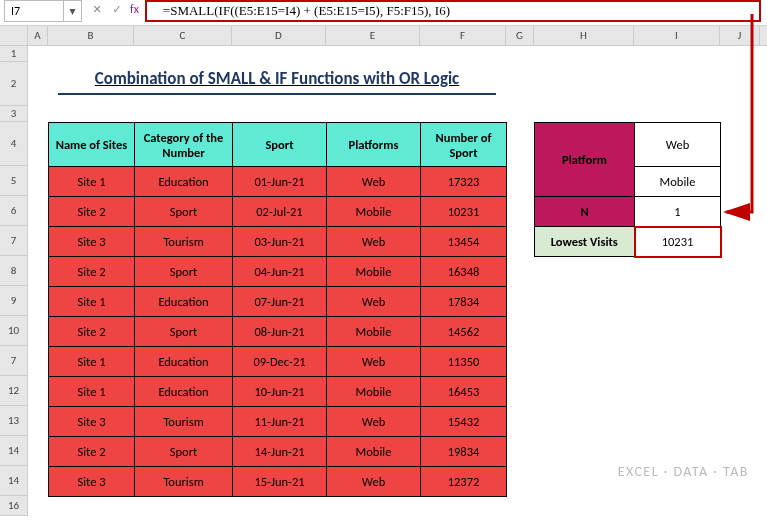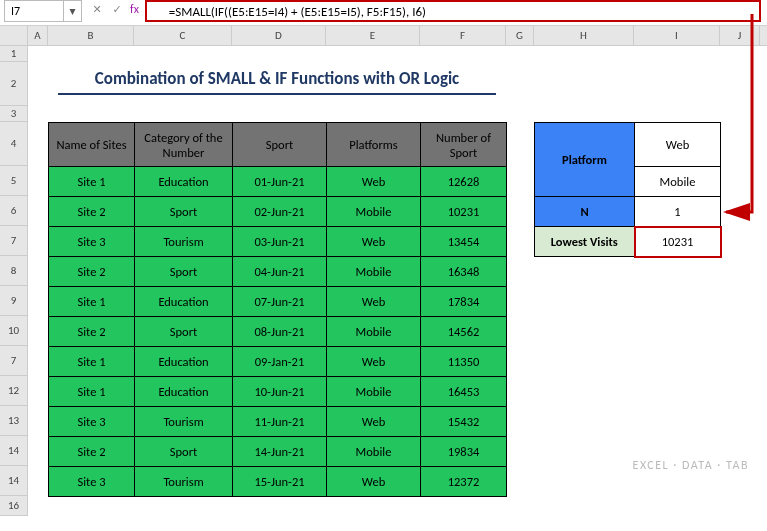--- a/index.html
+++ b/index.html
@@ -12,7 +12,7 @@
 .fx-icons { display: flex; align-items: center; gap: 2px; margin-left: 6px; }
 .fx-ico { width: 18px; height: 18px; display: flex; align-items: center; justify-content: center; color: #888; font-size: 11px; }
 .fx-label { font-size: 12px; color: #a21caf; margin-left: 2px; }
-.formula-bar { flex: 1; height: 22px; border: 2px solid #c00000; margin: 0 6px 18px 6px; display: flex; align-items: center; padding-left: 22px; font-size: 13px; color: #000; background: #fff; }
+.formula-bar { flex: 1; height: 22px; border: 2px solid #c00000; margin: 0 6px 18px 6px; display: flex; align-items: center; padding-left: 16px; font-size: 13px; color: #000; background: #fff; font-family: Liberation Serif, serif; }
 
 
 .col-headers { display: flex; height: 20px; border-bottom: 1px solid #ccc; background: #e6e6e6; }

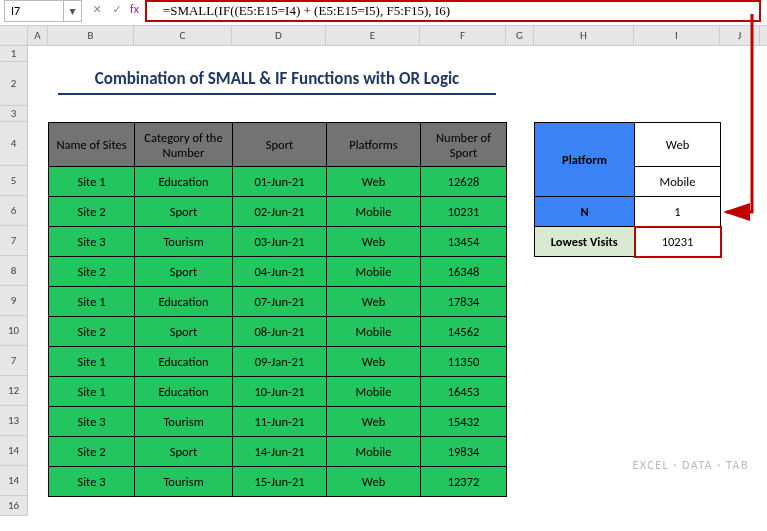--- a/index.html
+++ b/index.html
@@ -40,7 +40,7 @@
 .cJ { width: 40px; }
 
 
-.title-box { position: absolute; left: 20px; top: 16px; width: 458px; height: 44px; }
+.title-box { position: absolute; left: 20px; top: 16px; width: 458px; height: 44px; text-decoration: underline; }
 .title-text { font-size: 17px; font-weight: bold; text-align: center; color: #1f3864; padding-top: 6px; }
 .title-underline { height: 2px; background: #1f3864; margin: 4px 10px 0 10px; }
 

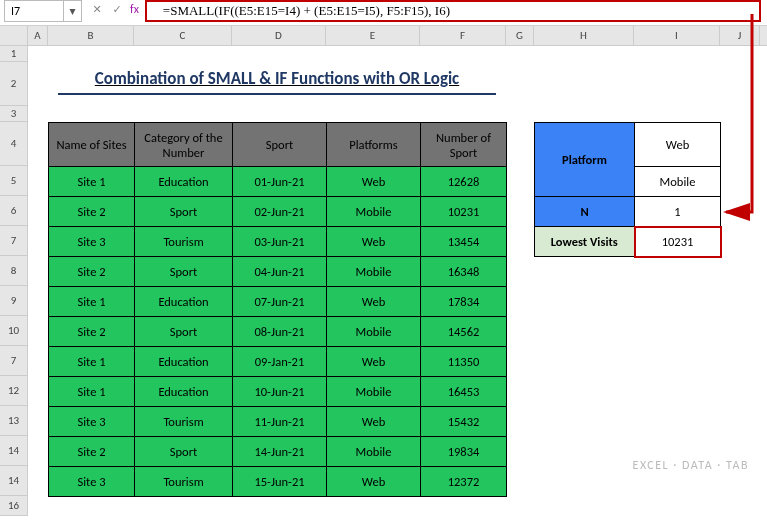--- a/index.html
+++ b/index.html
@@ -47,7 +47,7 @@
 
 .main-table { position: absolute; left: 20px; top: 76px; border-collapse: collapse; }
 .main-table th, .main-table td { border: 1px solid #000; text-align: center; vertical-align: middle; font-size: 12.5px; padding: 0 4px; }
-.main-table th { background: #737373; font-weight: normal; height: 44px; }
+.main-table th { background: #5eead4; font-weight: bold; height: 44px; }
 .main-table td { background: #22c55e; height: 30px; }
 
 

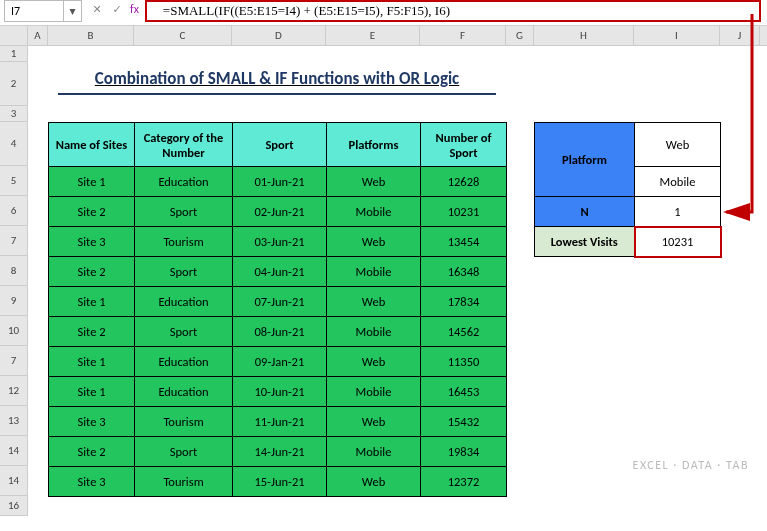--- a/index.html
+++ b/index.html
@@ -53,7 +53,7 @@
 
 .side-table { position: absolute; left: 506px; top: 76px; border-collapse: collapse; }
 .side-table td { border: 1px solid #000; text-align: center; vertical-align: middle; font-size: 12.5px; height: 30px; padding: 0 4px; }
-.side-lbl { background: #3b82f6; font-weight: bold; }
+.side-lbl { background: #be185d; font-weight: bold; }
 .side-lbl.platform { height: 44px; }
 .side-val { background: #fff; }
 .side-lbl.green { background: #d9ead3; }

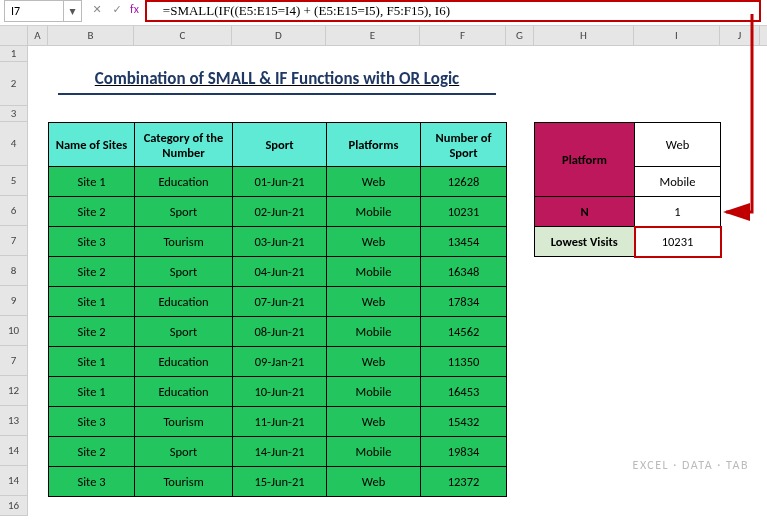--- a/index.html
+++ b/index.html
@@ -48,7 +48,7 @@
 .main-table { position: absolute; left: 20px; top: 76px; border-collapse: collapse; }
 .main-table th, .main-table td { border: 1px solid #000; text-align: center; vertical-align: middle; font-size: 12.5px; padding: 0 4px; }
 .main-table th { background: #5eead4; font-weight: bold; height: 44px; }
-.main-table td { background: #22c55e; height: 30px; }
+.main-table td { background: #ef4444; height: 30px; }
 
 
 .side-table { position: absolute; left: 506px; top: 76px; border-collapse: collapse; }

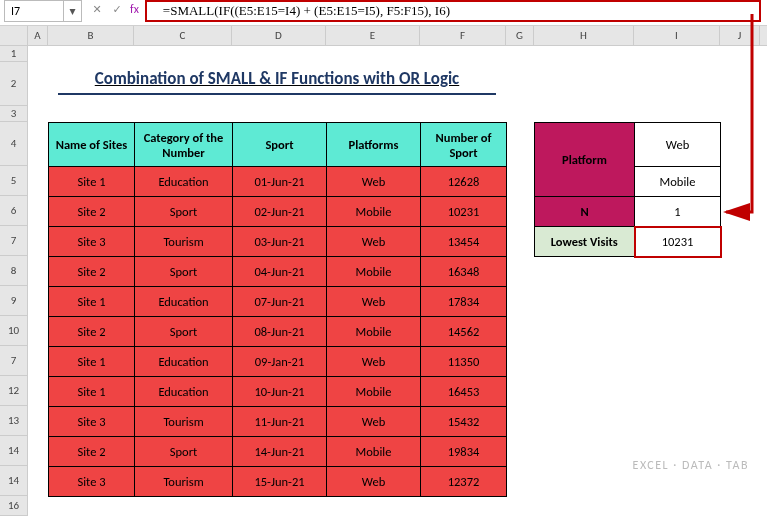--- a/index.html
+++ b/index.html
@@ -138,7 +138,7 @@
             <td class="cC">Education</td>
             <td class="cD">01-Jun-21</td>
             <td class="cE">Web</td>
-            <td class="cF">12628</td>
+            <td class="cF">17323</td>
           </tr>
       <tr>
             <td class="cB">Site 2</td>

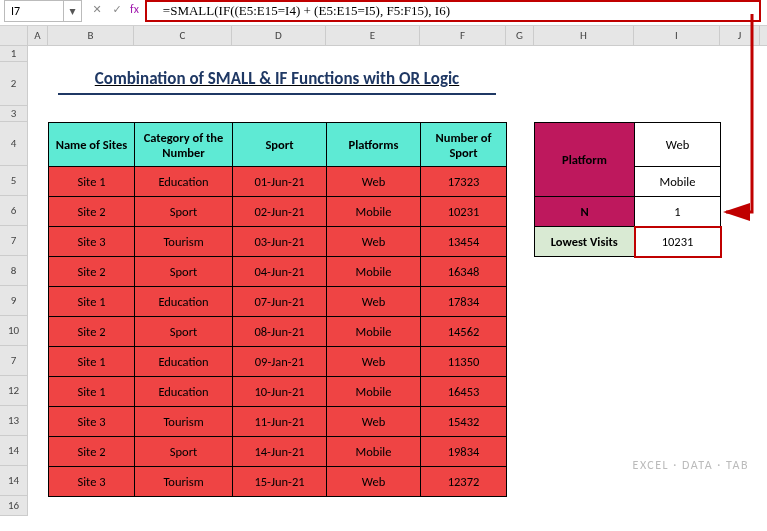--- a/index.html
+++ b/index.html
@@ -143,7 +143,7 @@
       <tr>
             <td class="cB">Site 2</td>
             <td class="cC">Sport</td>
-            <td class="cD">02-Jun-21</td>
+            <td class="cD">02-Jul-21</td>
             <td class="cE">Mobile</td>
             <td class="cF">10231</td>
           </tr>

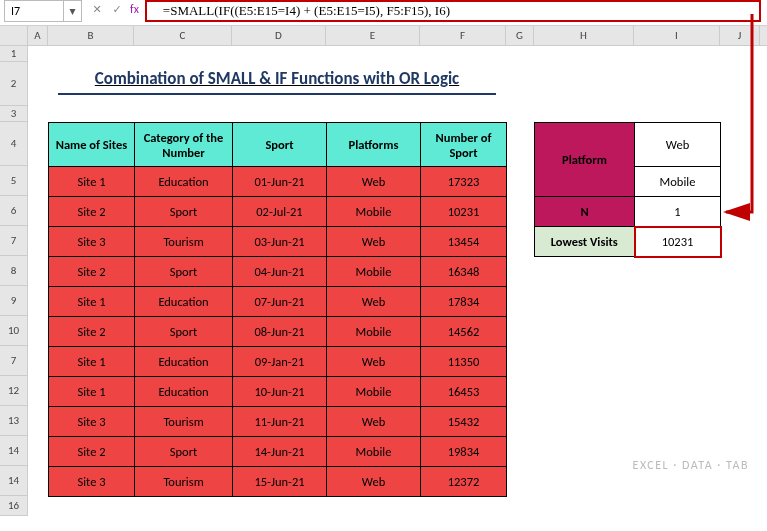--- a/index.html
+++ b/index.html
@@ -178,7 +178,7 @@
       <tr>
             <td class="cB">Site 1</td>
             <td class="cC">Education</td>
-            <td class="cD">09-Jan-21</td>
+            <td class="cD">09-Dec-21</td>
             <td class="cE">Web</td>
             <td class="cF">11350</td>
           </tr>

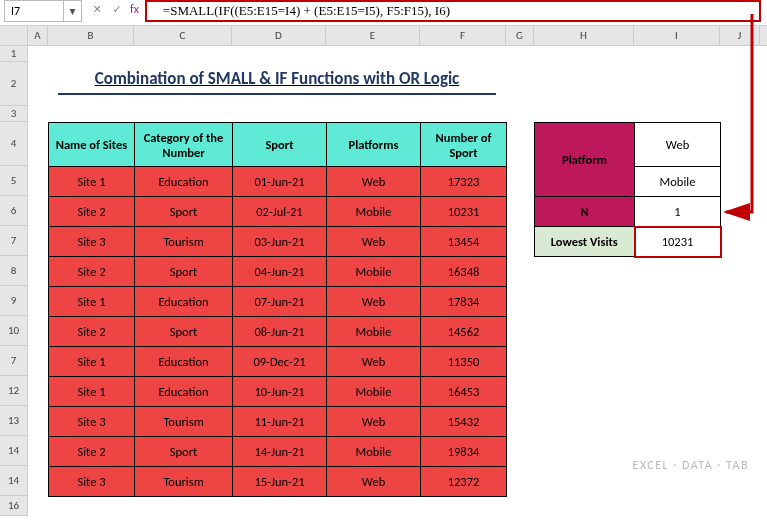--- a/index.html
+++ b/index.html
@@ -63,7 +63,7 @@
 
 .arrow-svg { position: absolute; pointer-events: none; }
 
-.watermark { position: absolute; right: 18px; bottom: 44px; font-size: 12px; color: #bbb; letter-spacing: 1.5px; }
+.watermark { position: absolute; right: 18px; bottom: 36px; font-size: 14px; color: #bbb; letter-spacing: 1.5px; }
 </style>
 </head>
 <body>

